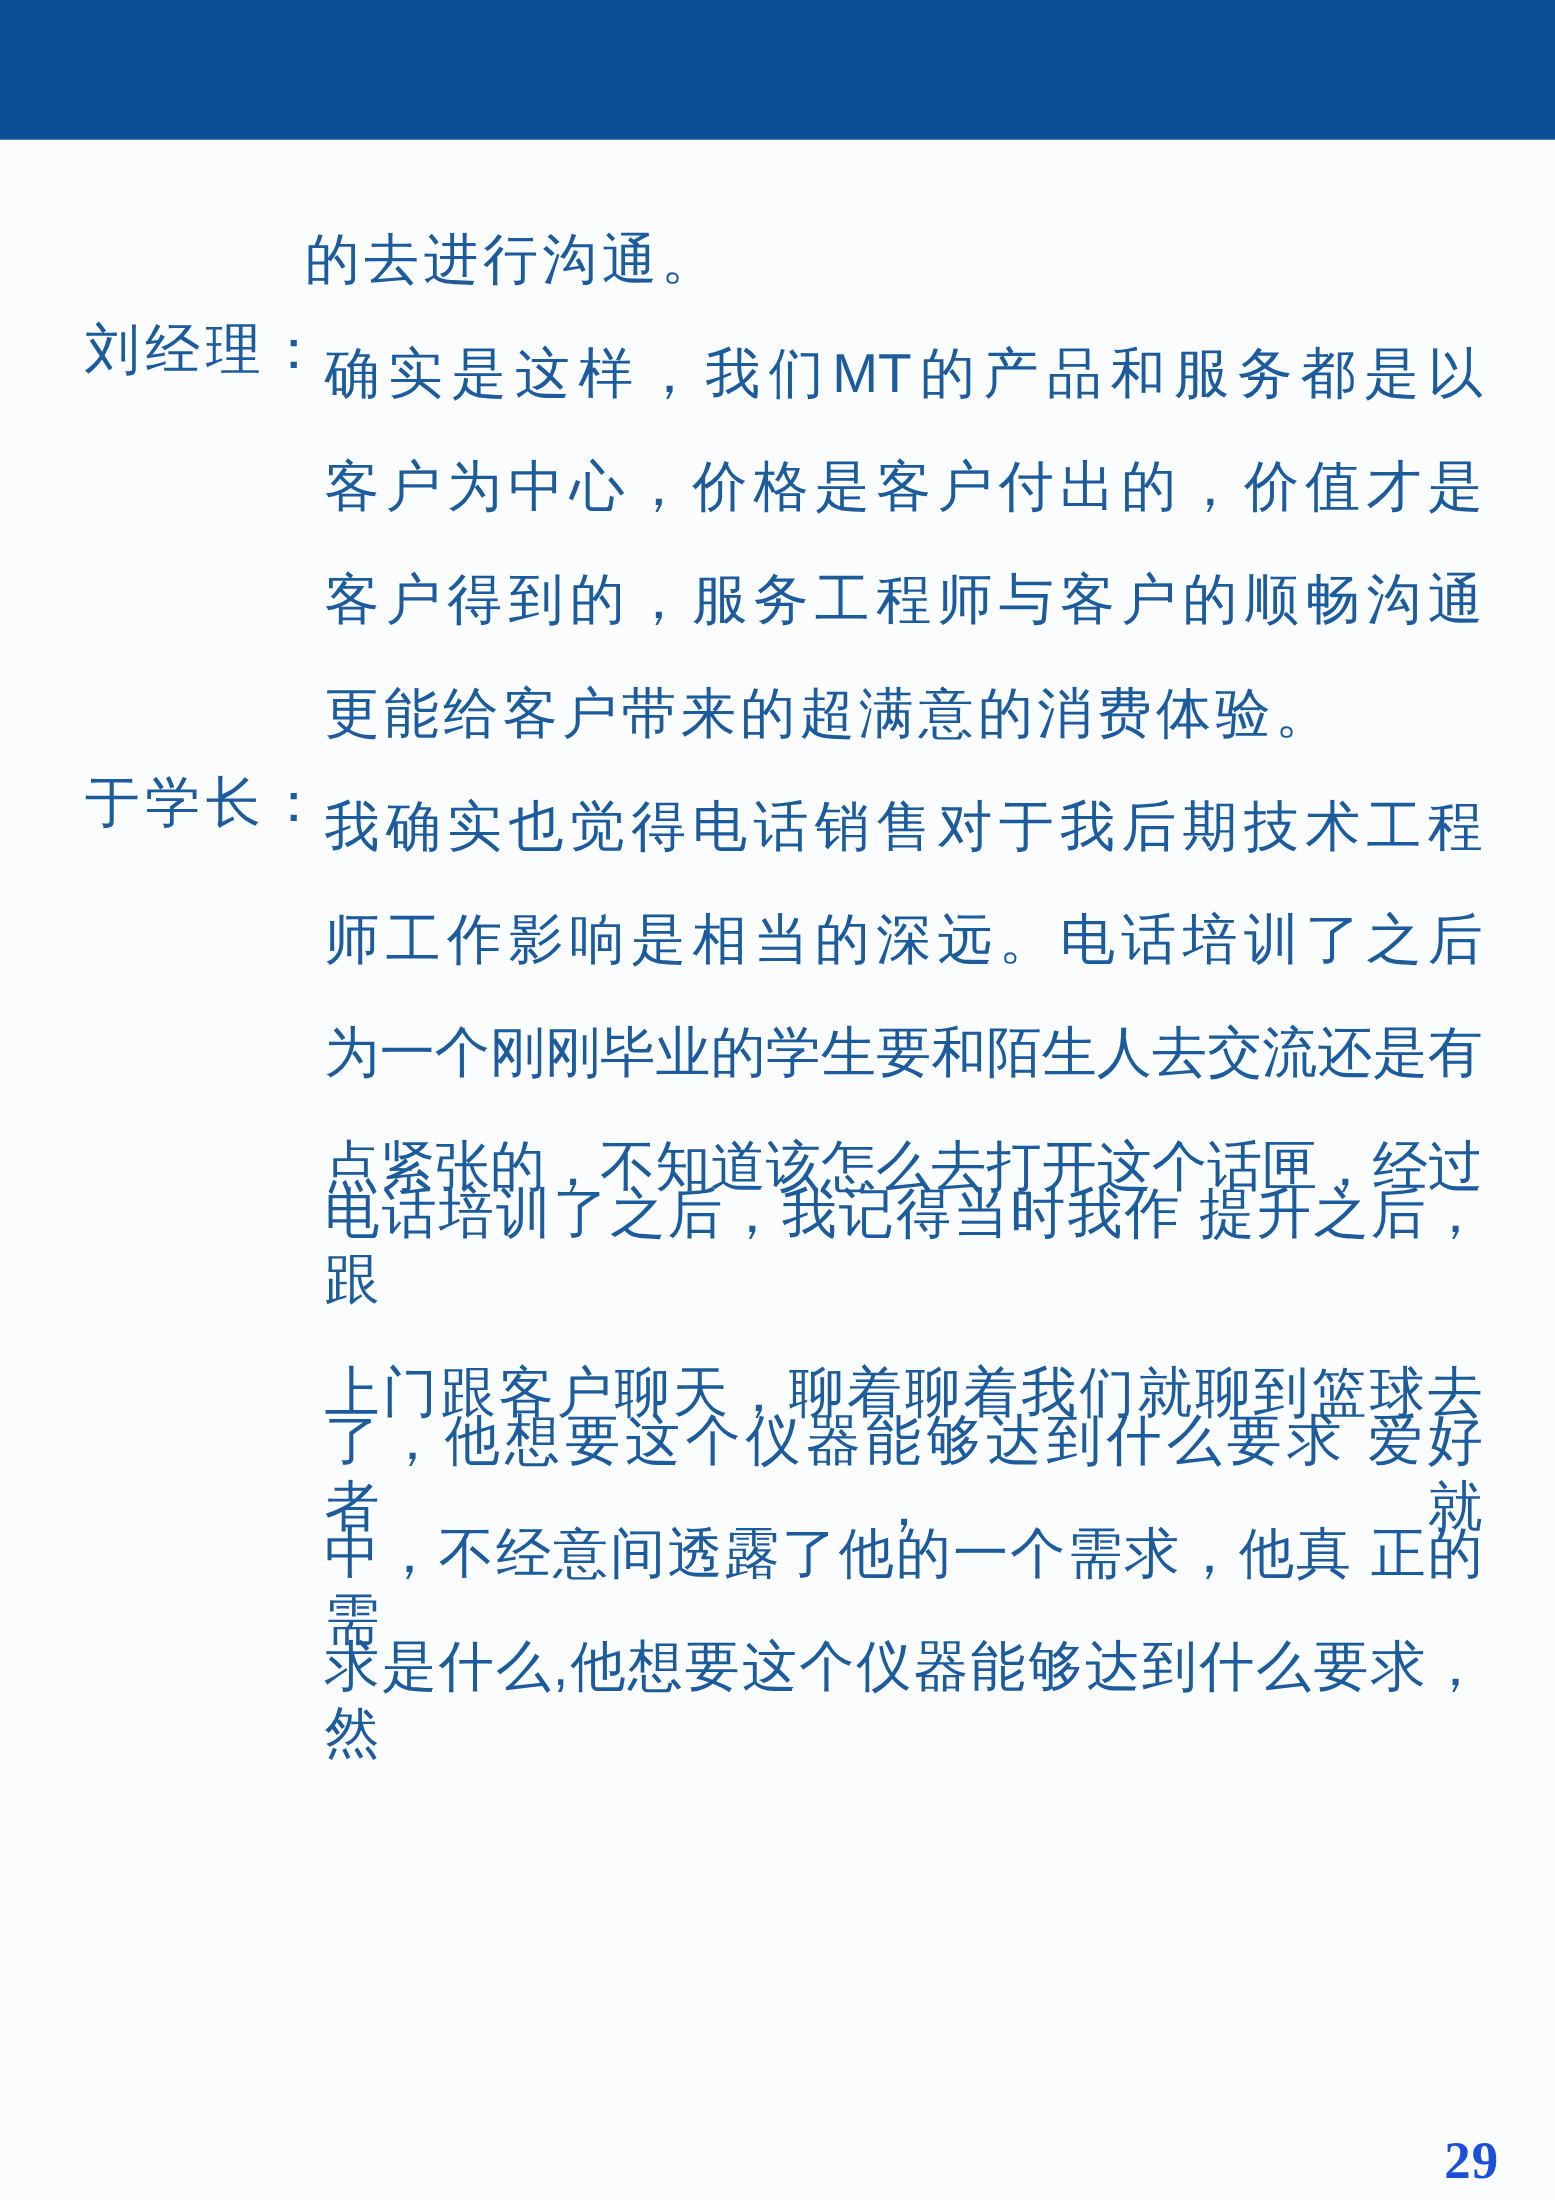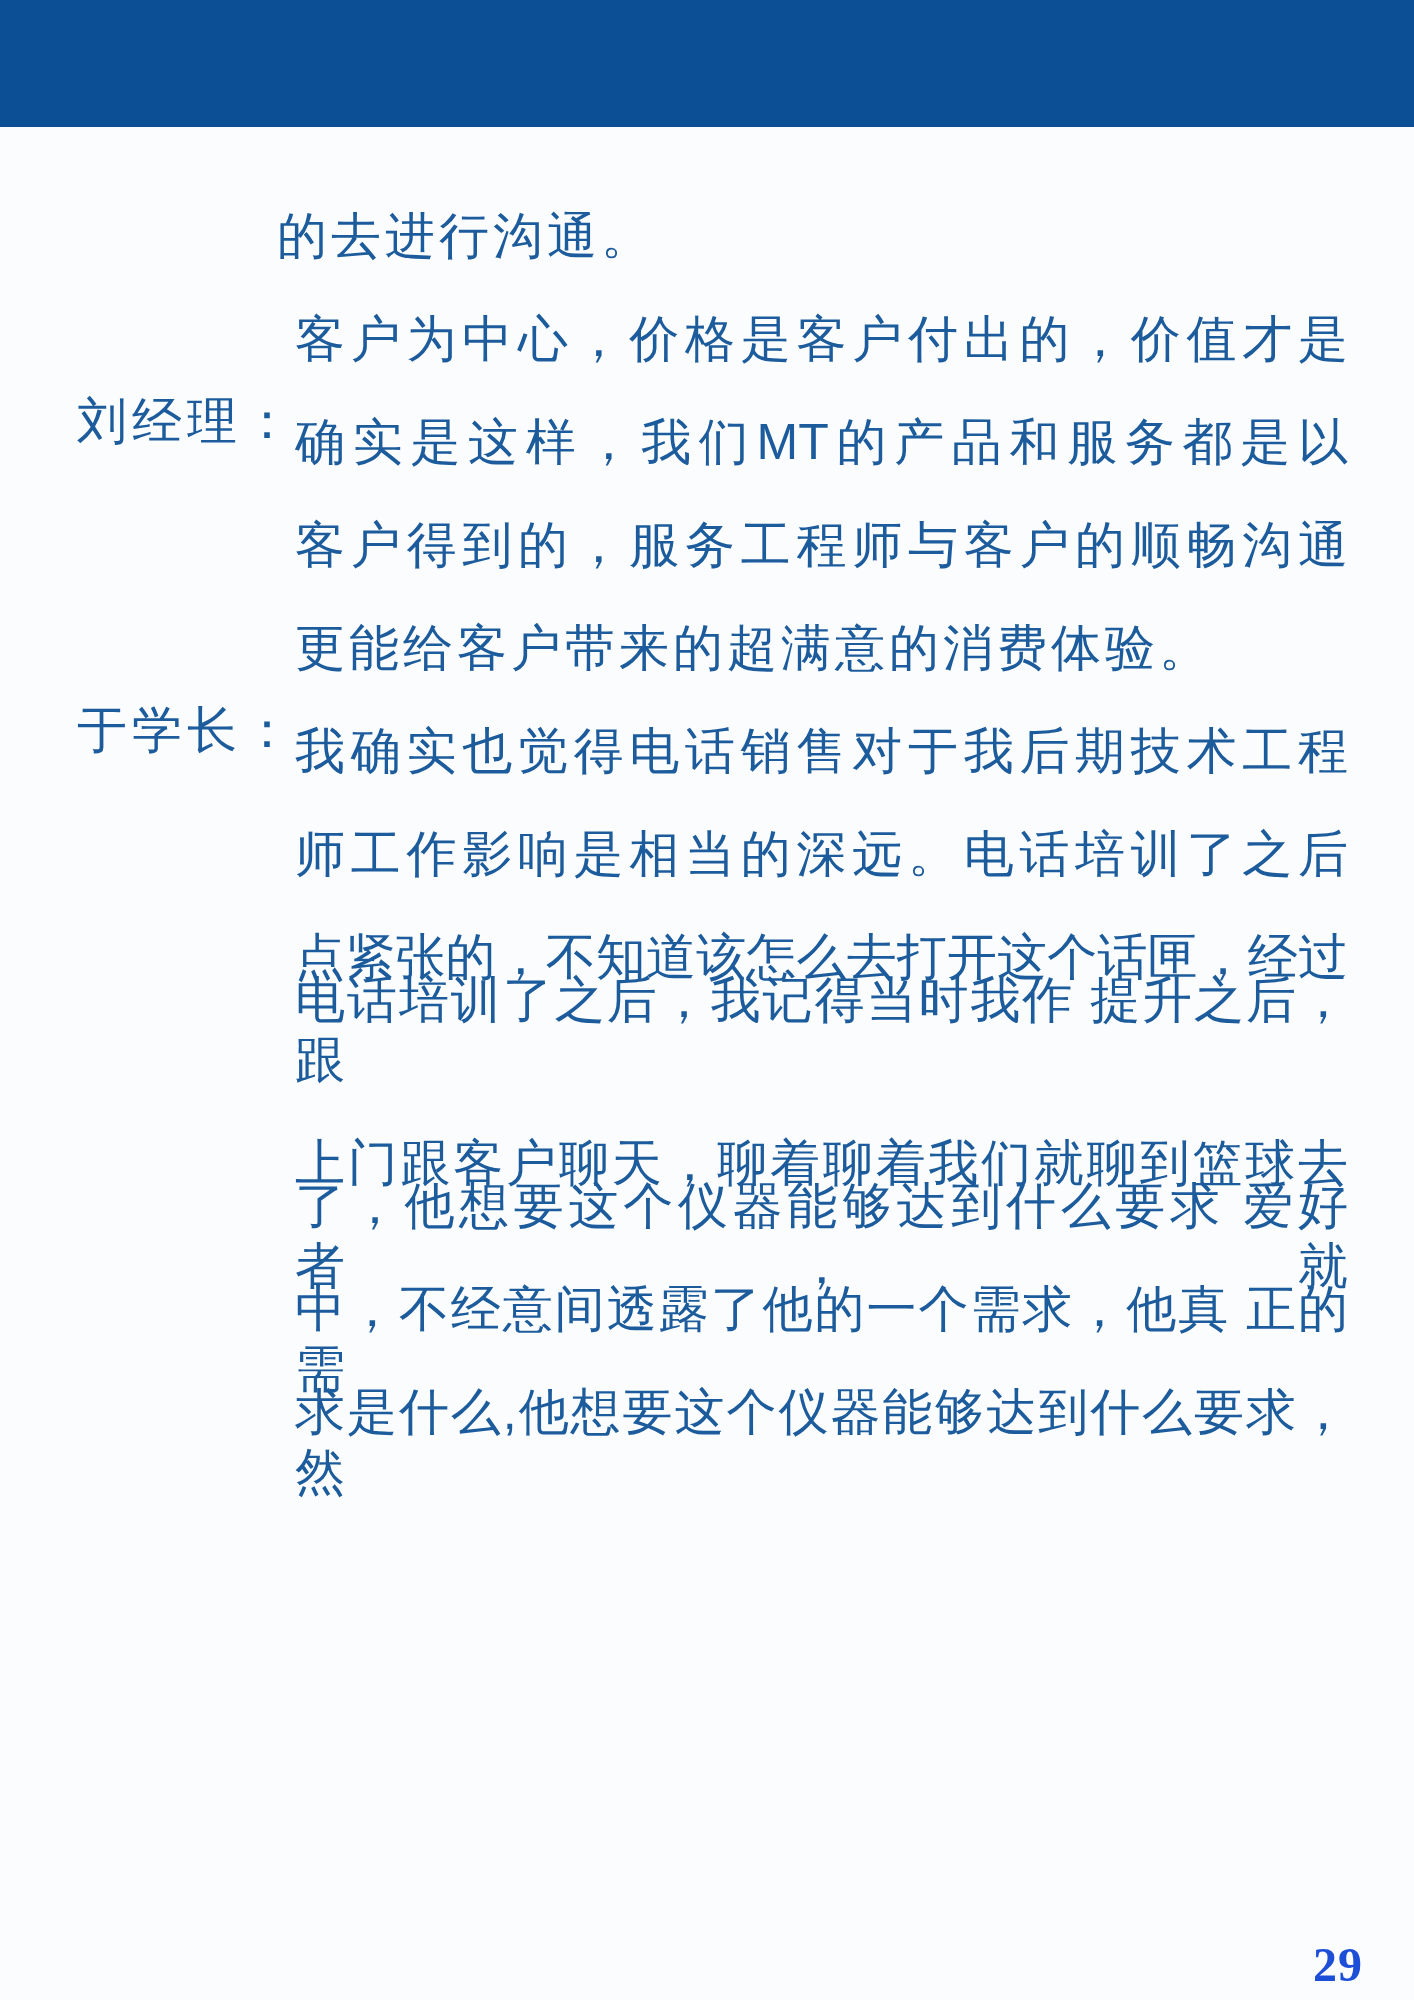--- a/index.html
+++ b/index.html
@@ -91,11 +91,11 @@
         <span class="text">的去进行沟通。</span>
       </div>
       <div class="line">
-        <span class="text justify">客户为中心，价格是客户付出的，价值才是</span>
+        <span class="speaker">刘经理：</span>
+        <span class="text justify">确实是这样，我们MT的产品和服务都是以</span>
       </div>
       <div class="line">
-        <span class="speaker">刘经理：</span>
-        <span class="text justify">确实是这样，我们MT的产品和服务都是以</span>
+        <span class="text justify">客户为中心，价格是客户付出的，价值才是</span>
       </div>
       <div class="line">
         <span class="text justify">客户得到的，服务工程师与客户的顺畅沟通</span>

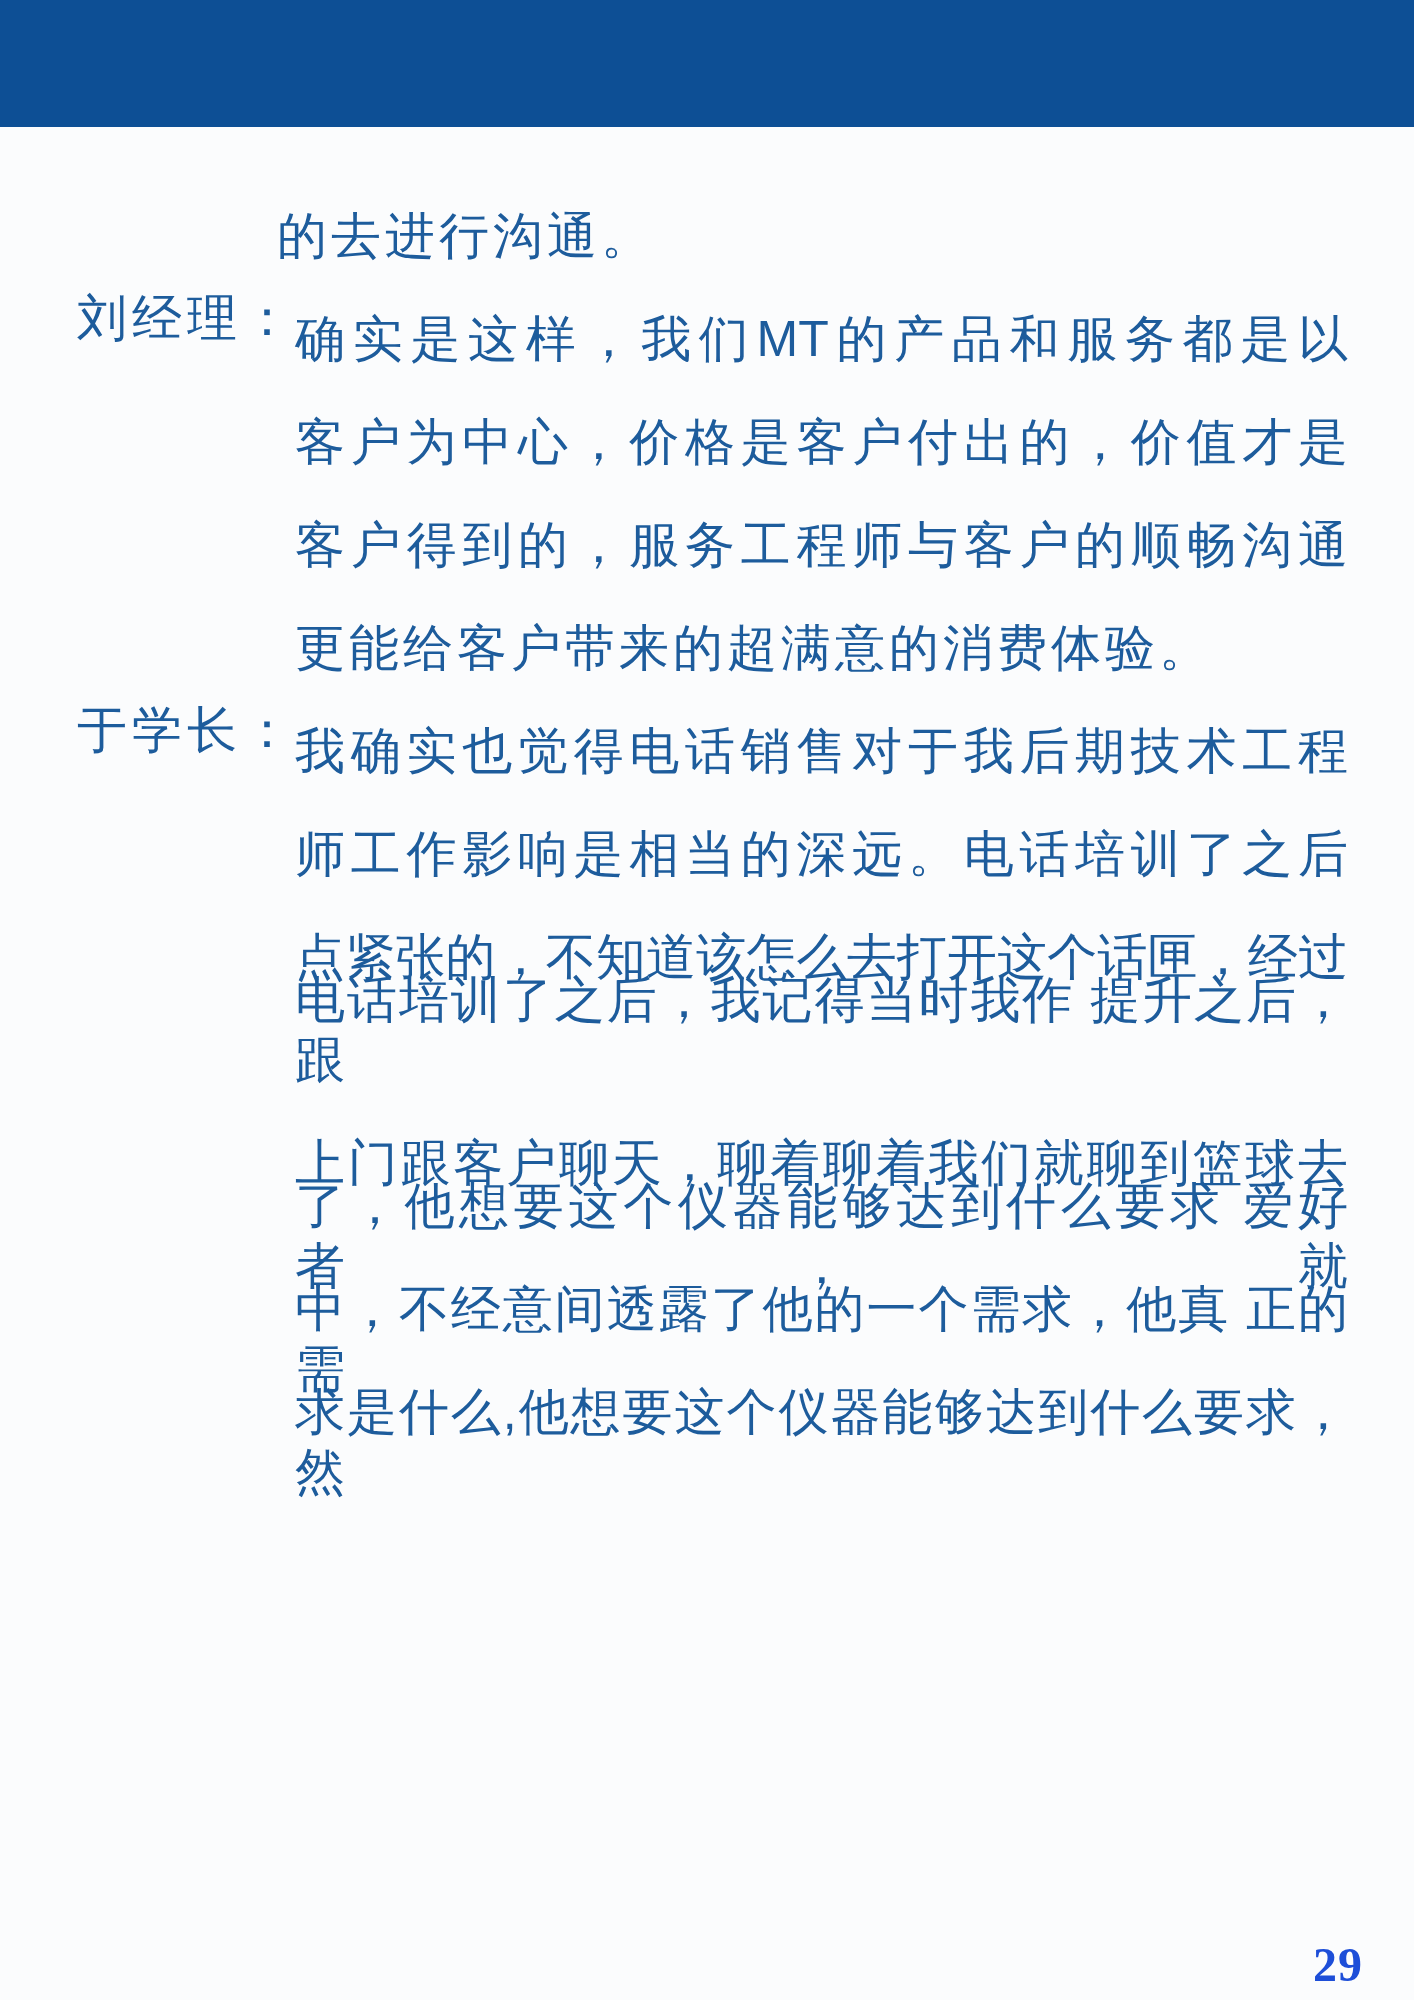--- a/index.html
+++ b/index.html
@@ -111,6 +111,9 @@
         <span class="text justify">师工作影响是相当的深远。电话培训了之后</span>
       </div>
       <div class="line">
+        <span class="text justify">为一个刚刚毕业的学生要和陌生人去交流还是有</span>
+      </div>
+      <div class="line">
         <span class="text justify">点紧张的，不知道该怎么去打开这个话匣，经过</span>
       </div>
       <div class="line">

